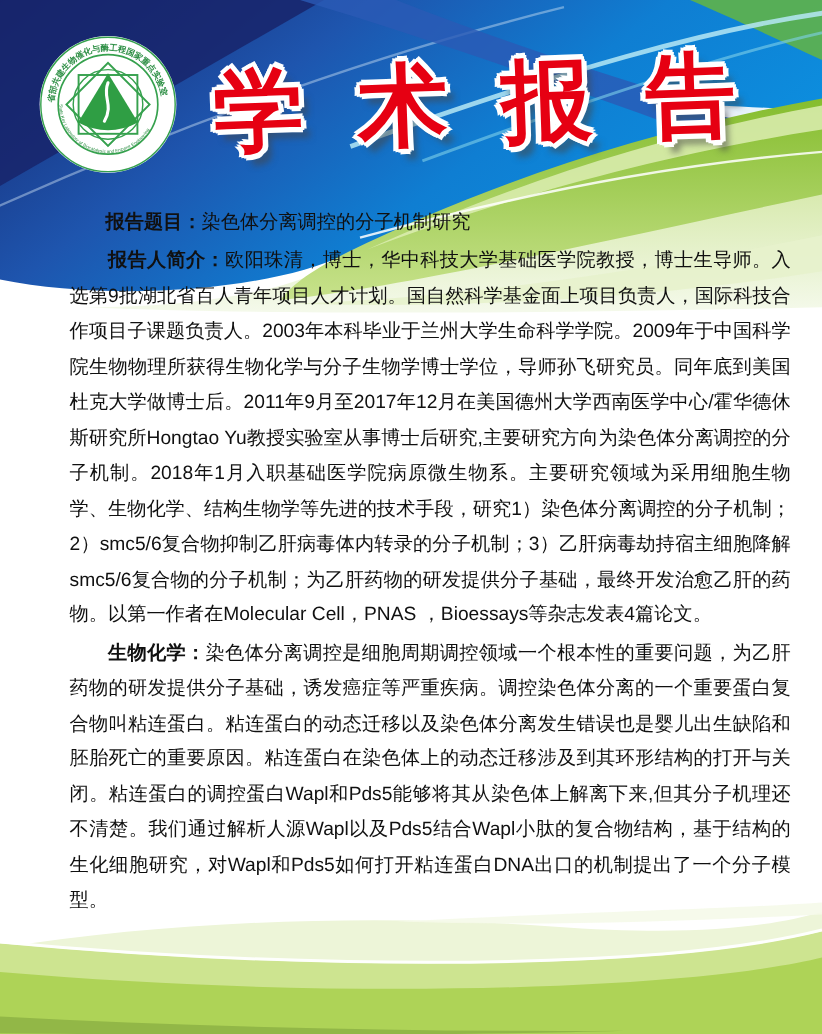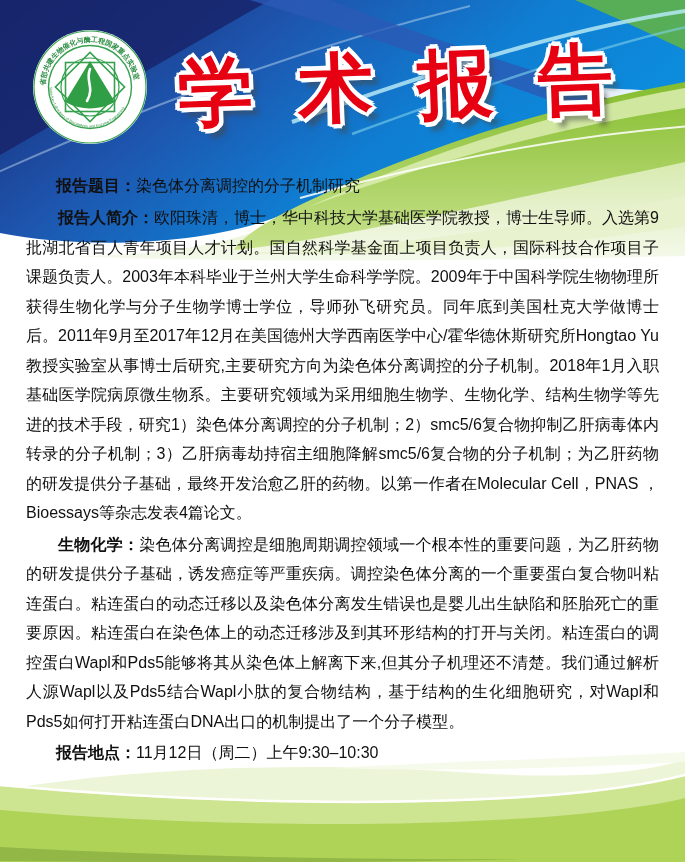--- a/index.html
+++ b/index.html
@@ -23,7 +23,7 @@
   }
   .content{
     position:absolute;inset:0;z-index:2;box-sizing:border-box;
-    padding:170px 26px 0 26px;font-size:16px;
+    padding:170px 26px 0 26px;font-size:16px;margin-left:32px;
   }
   .line{line-height:31px;padding-left:30px;white-space:nowrap;}
   .lbl{font-weight:bold;}

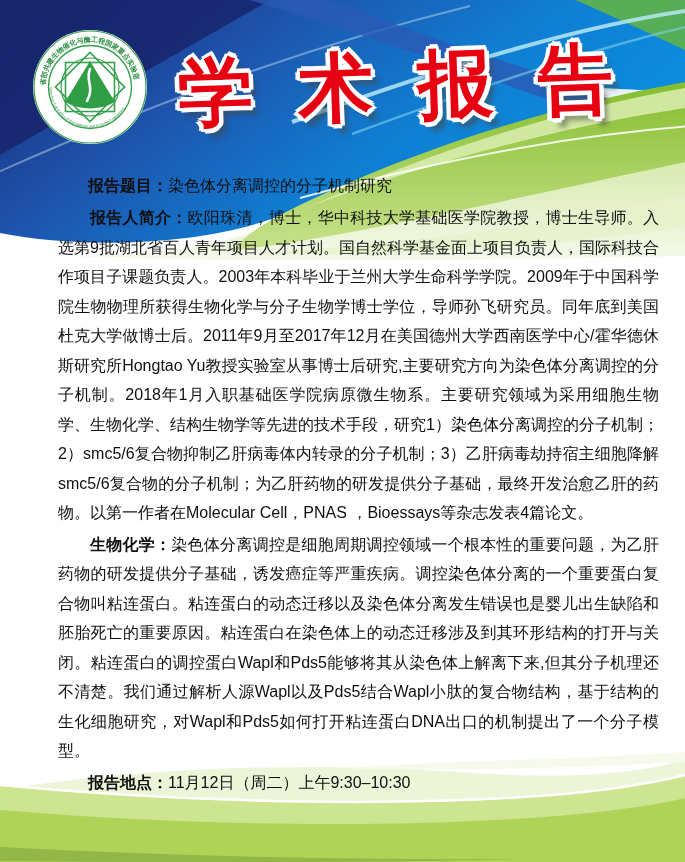--- a/index.html
+++ b/index.html
@@ -123,9 +123,6 @@
     </p>
 
     <div class="bottom">
-      <div class="line">
-        <span class="lbl">报告地点：</span><span>11月12日（周二）上午9:30–10:30</span>
-      </div>
       <div class="line host2">
         
       </div>

